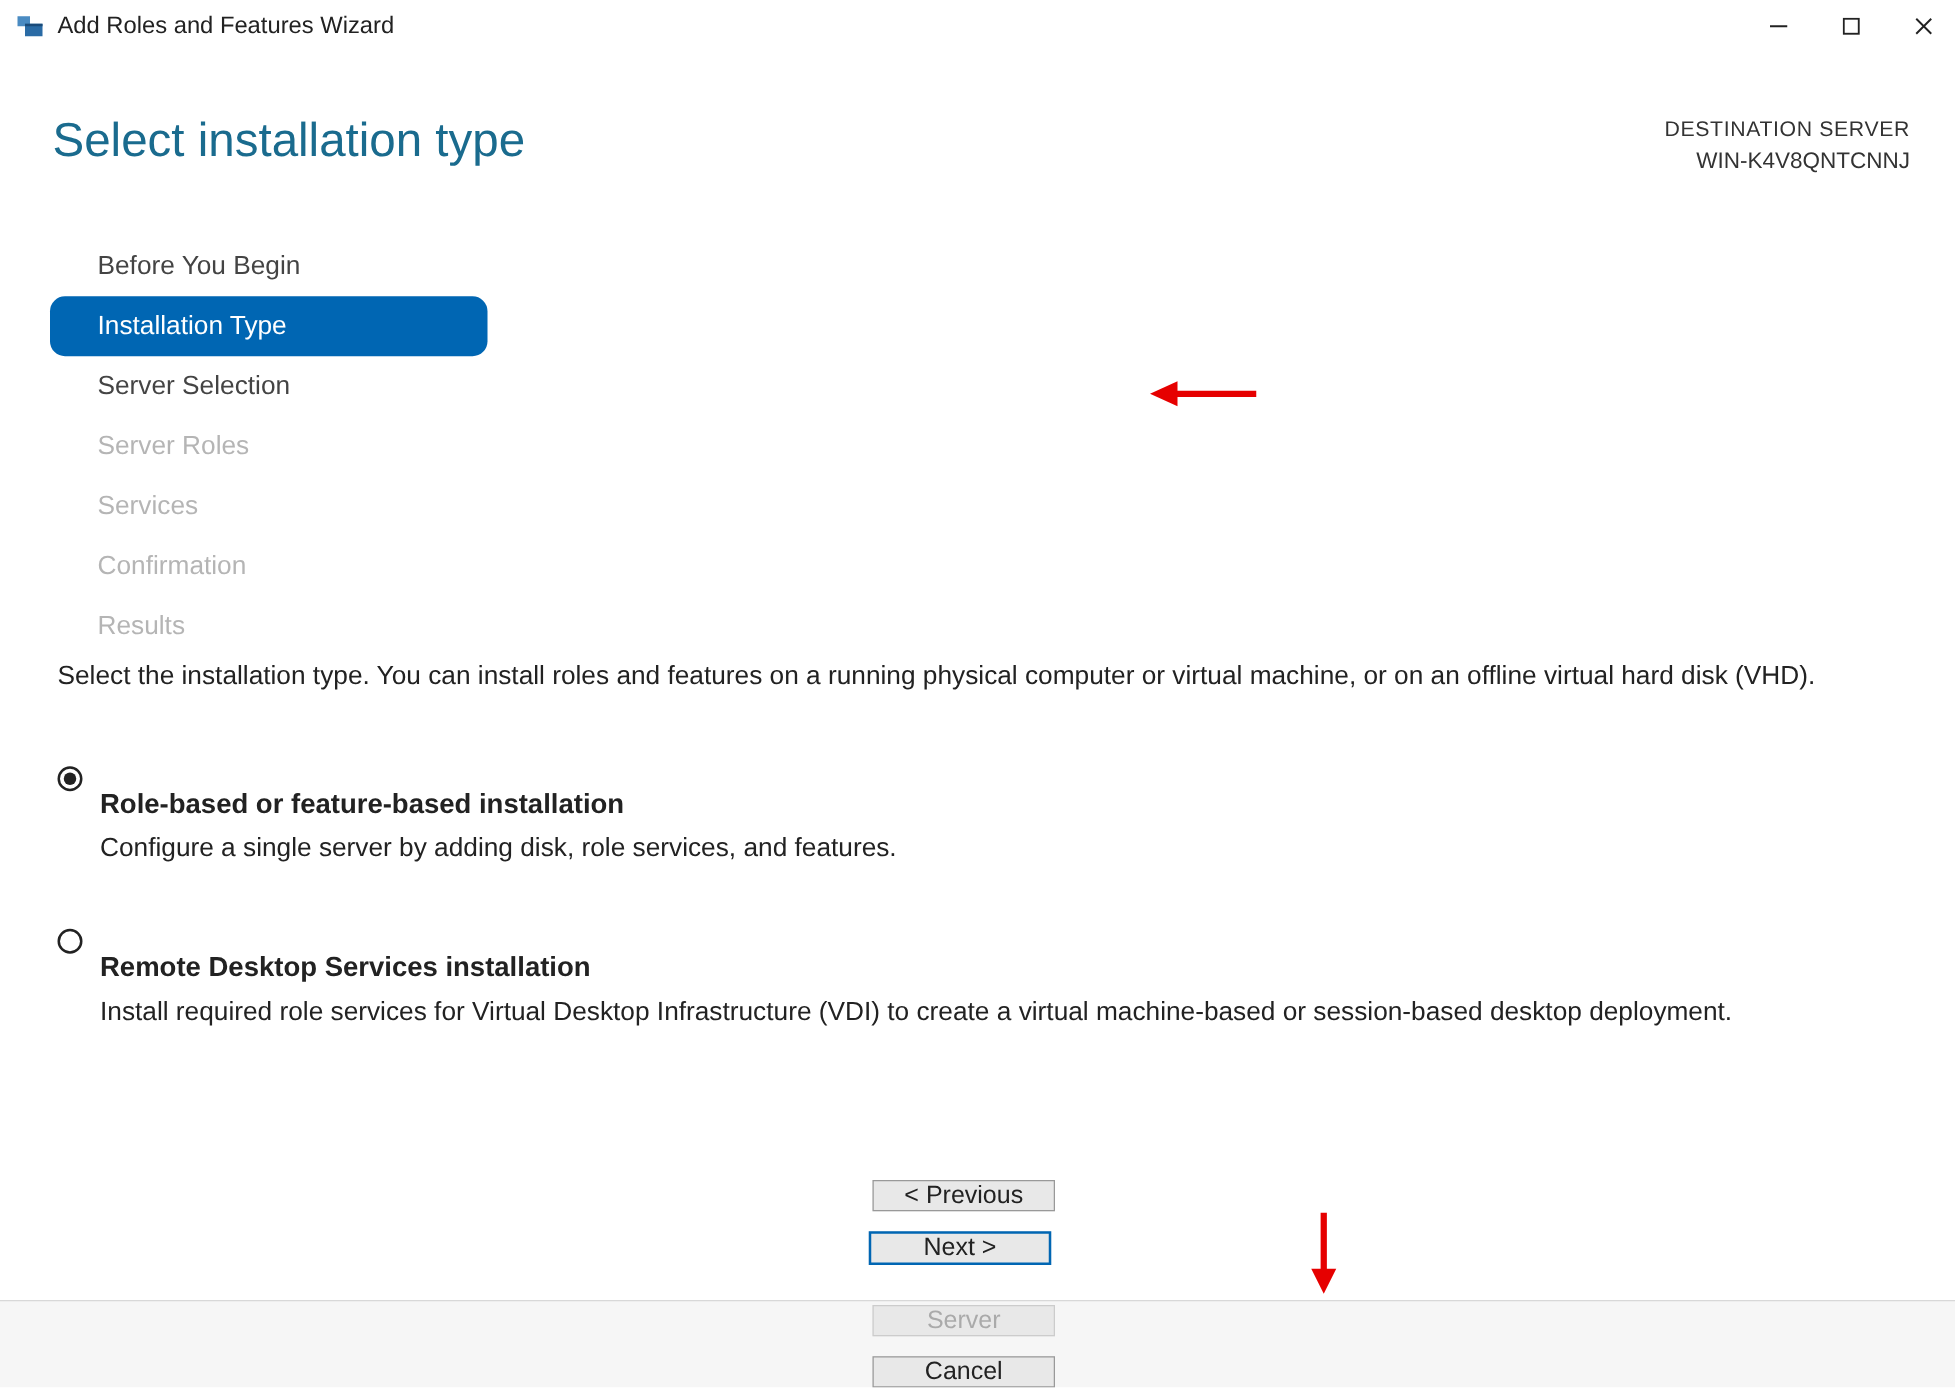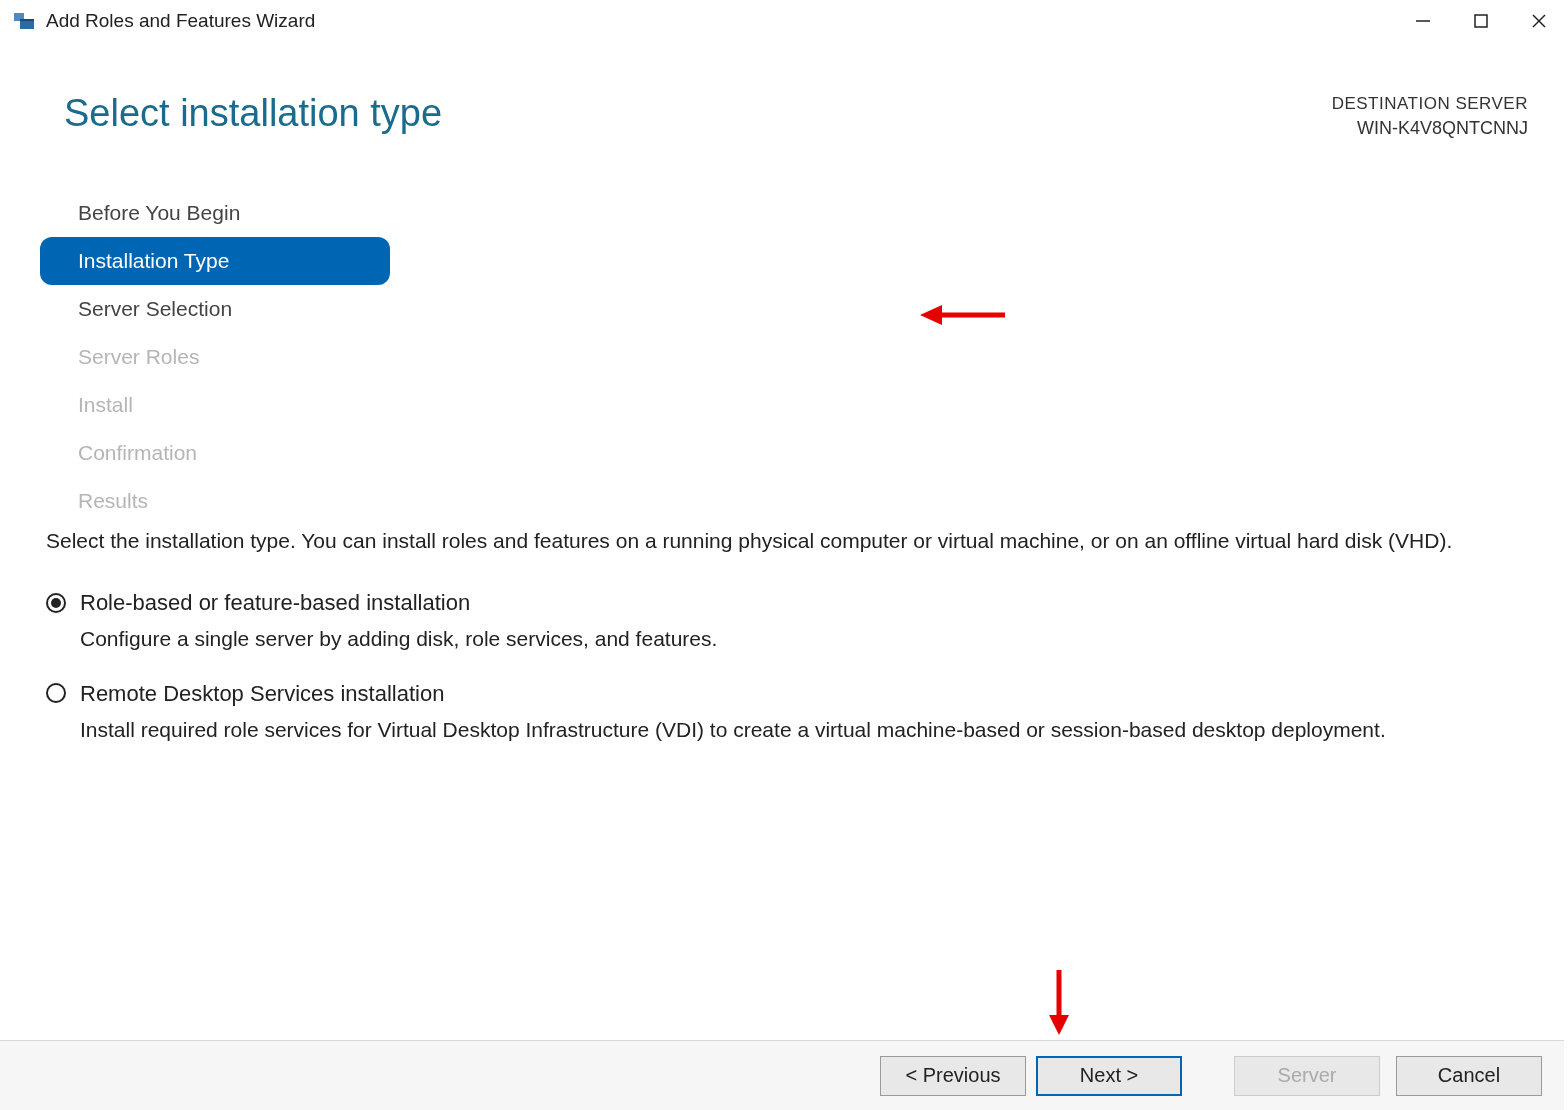--- a/index.html
+++ b/index.html
@@ -31,7 +31,7 @@
       font-size: 18px; color: #222;
     }
     .header-area {
-      padding: 50px 40px 0 64px;
+      padding: 50px 40px 0 42px;
       display: flex;
       justify-content: space-between;
       align-items: flex-start;

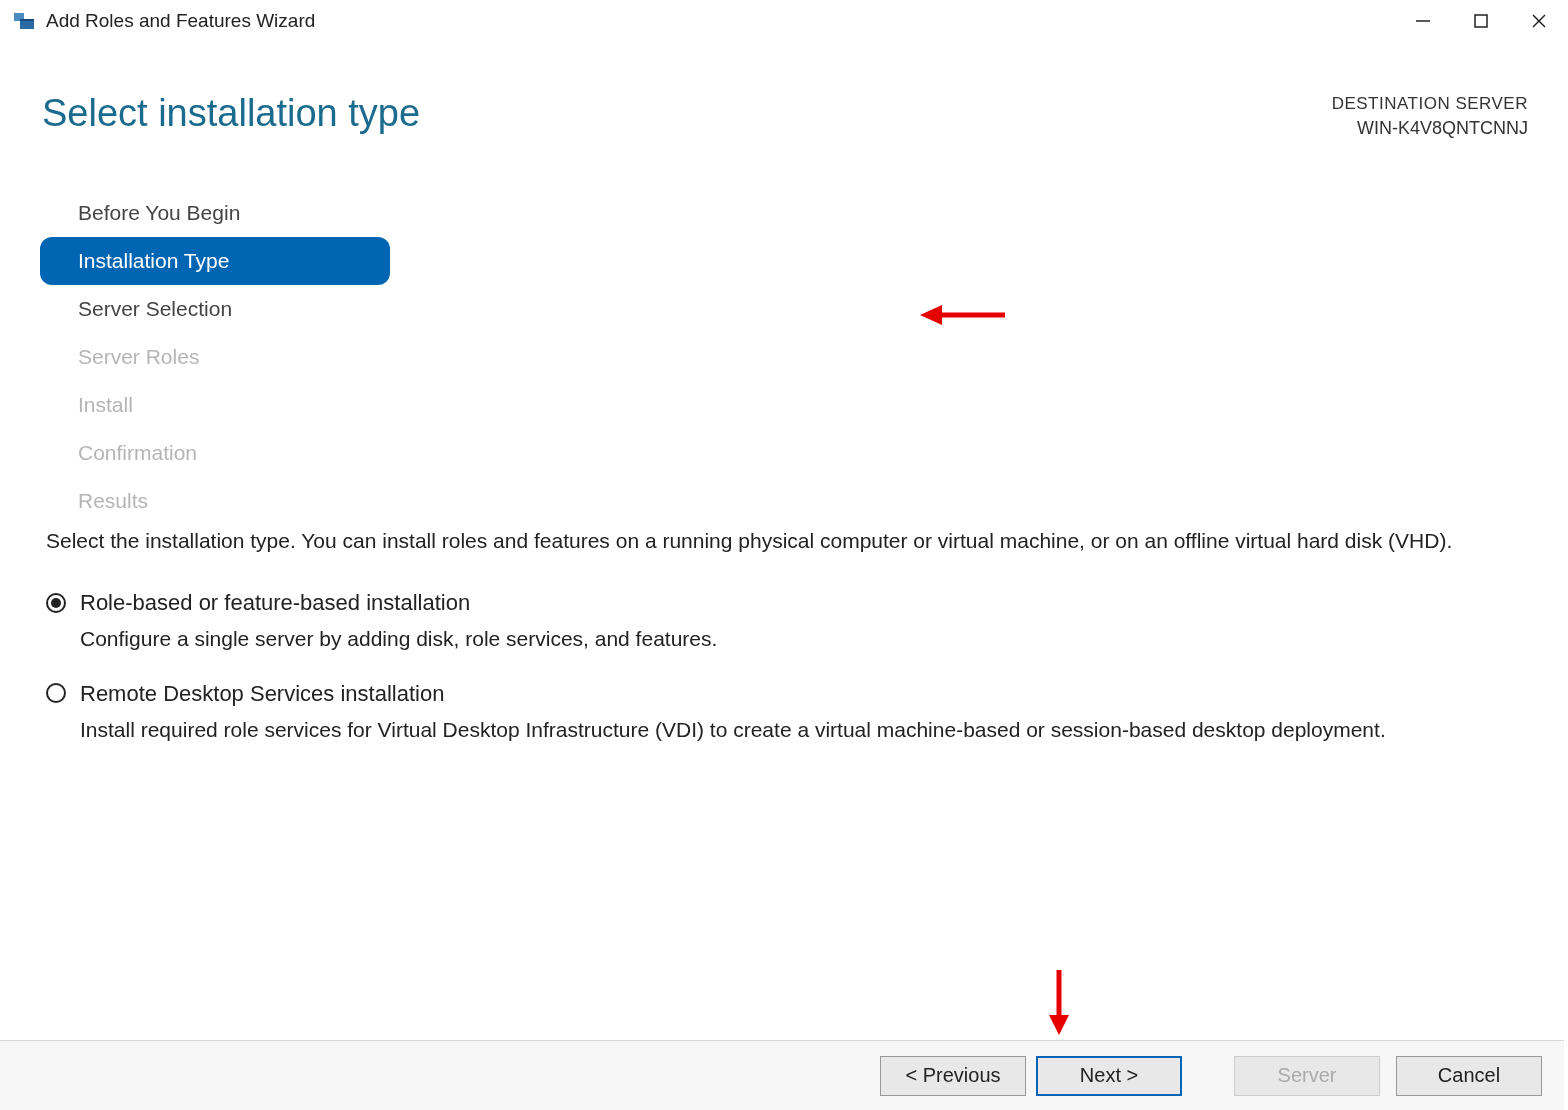--- a/index.html
+++ b/index.html
@@ -199,7 +199,7 @@
       <span>Server Roles</span>
     </div>
     <div class="sidebar-item disabled">
-      <span>Install</span>
+      <span>Services</span>
     </div>
     <div class="sidebar-item disabled">
       <span>Confirmation</span>

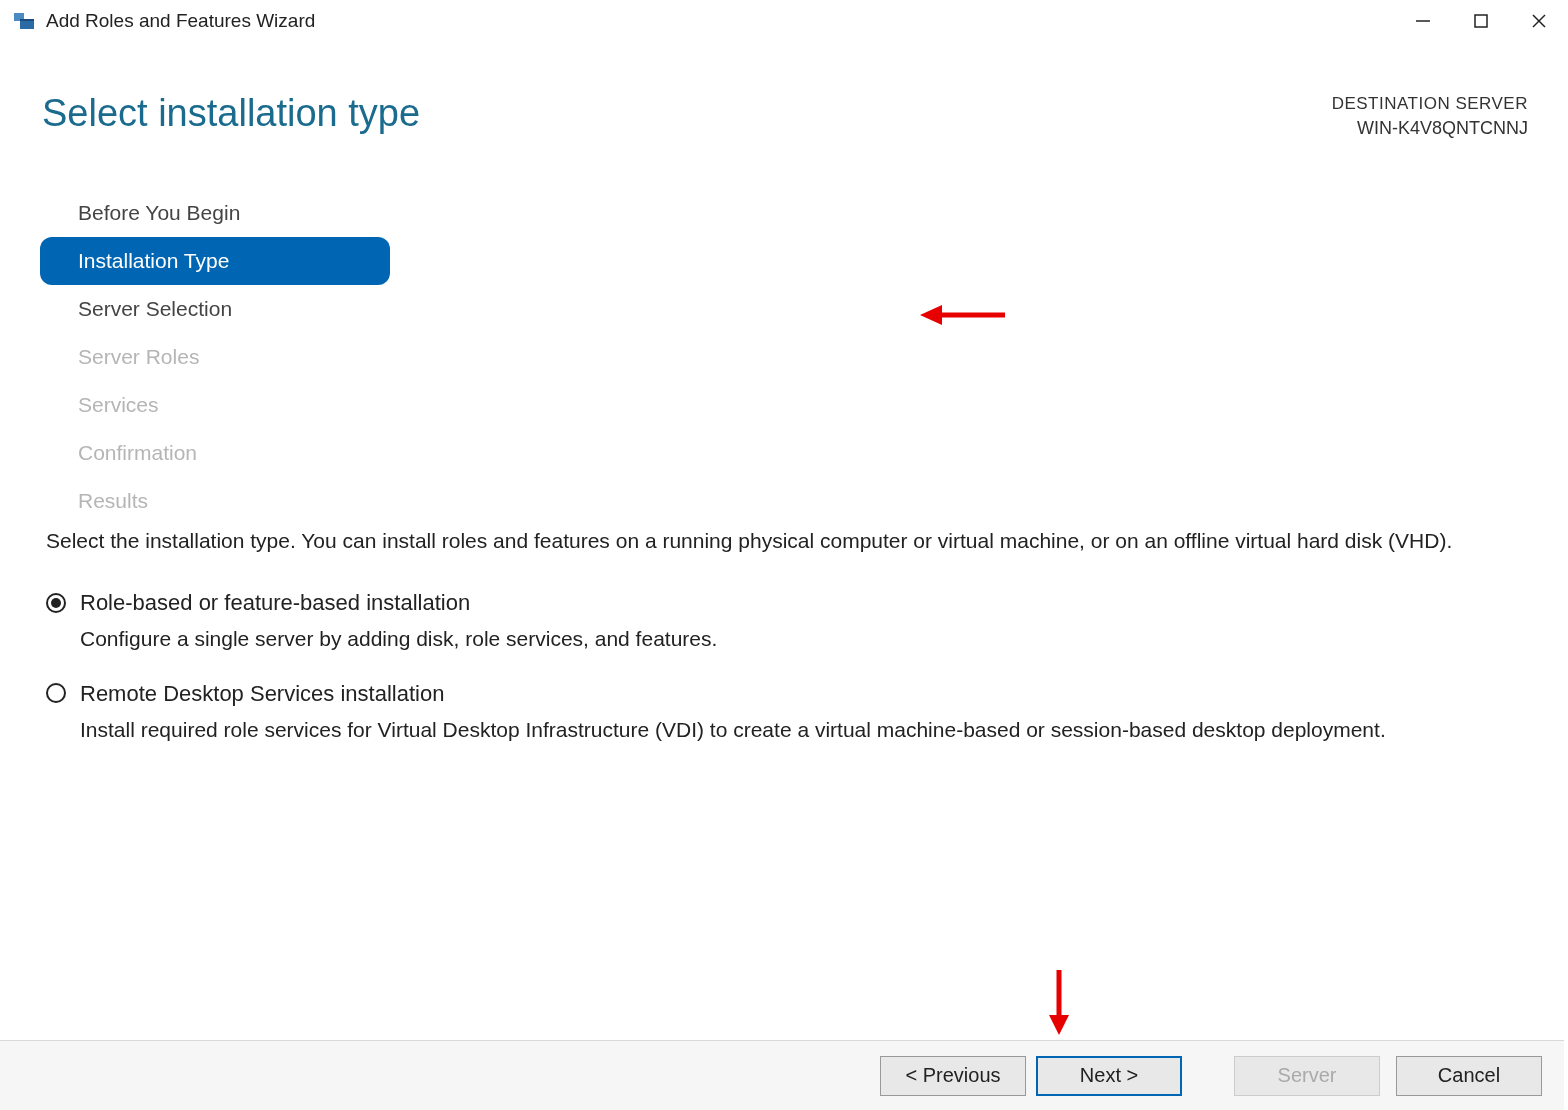--- a/index.html
+++ b/index.html
@@ -104,7 +104,7 @@
       background: #222;
       border-radius: 50%;
     }
-    .option-title { font-weight: 400; font-size: 22px; }
+    .option-title { font-weight: 700; font-size: 22px; margin-top: 40px; }
     .option-desc {
       margin-left: 34px;
       margin-top: 4px;

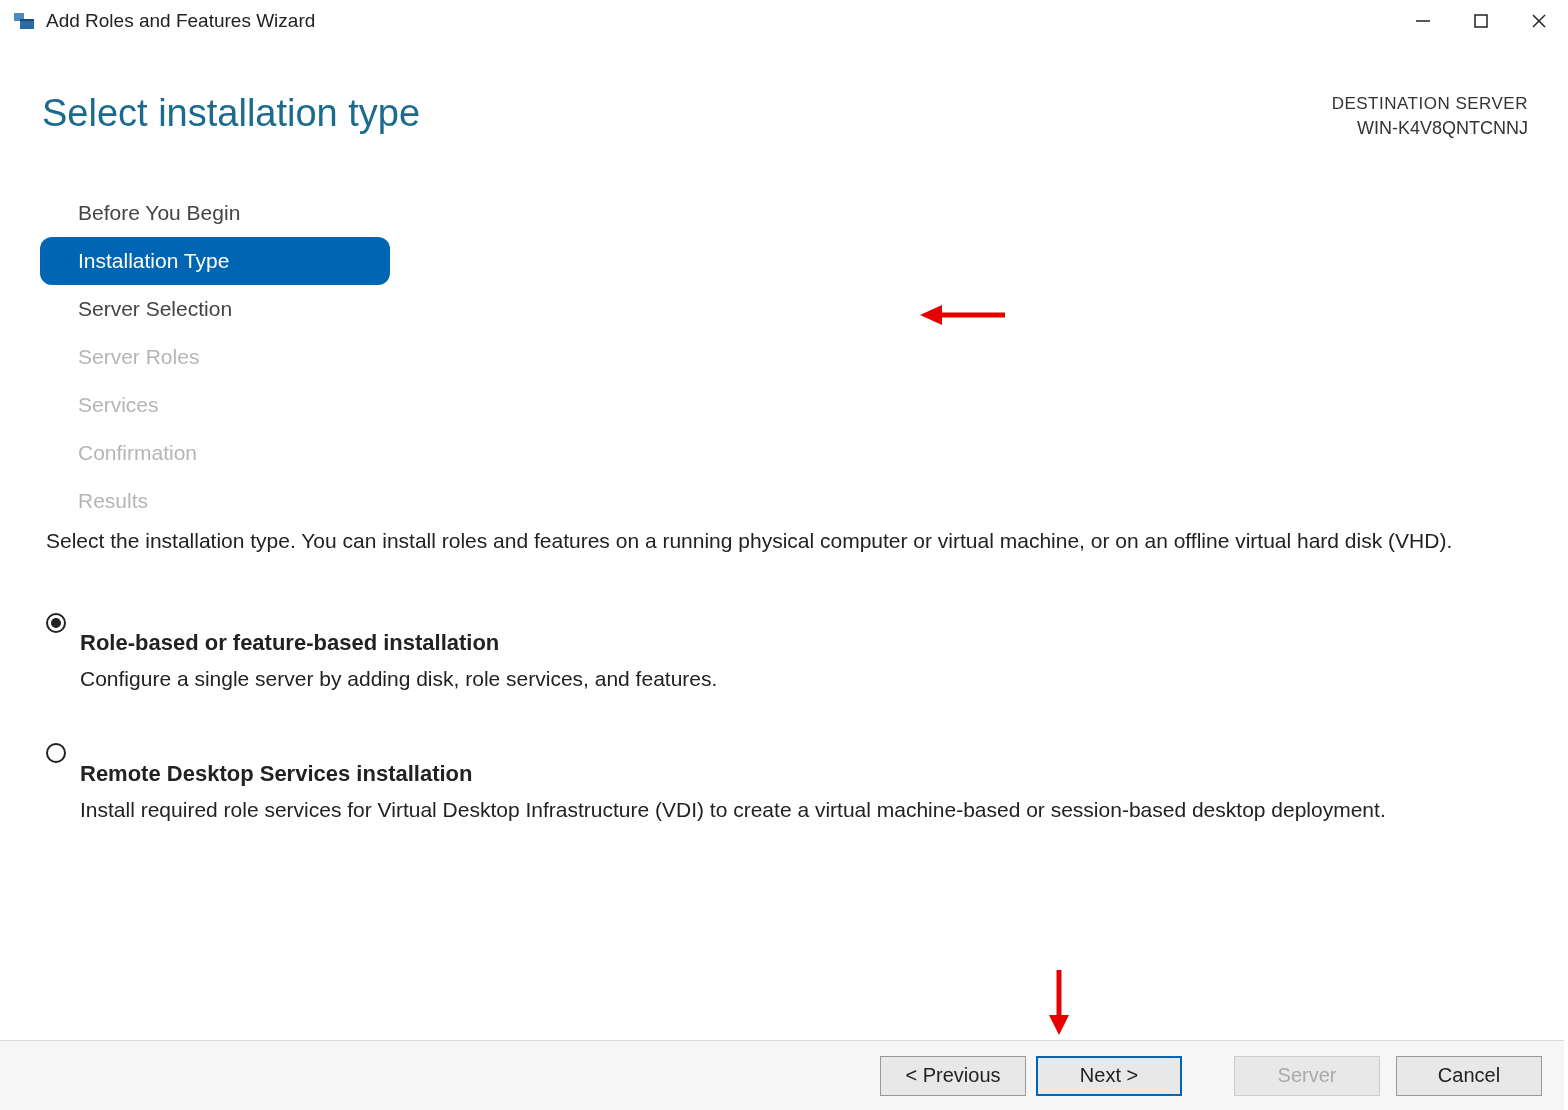--- a/index.html
+++ b/index.html
@@ -122,6 +122,7 @@
       justify-content: flex-end;
       padding-right: 22px;
       gap: 16px;
+      flex-direction: column;
     }
     .btn {
       min-width: 146px;

